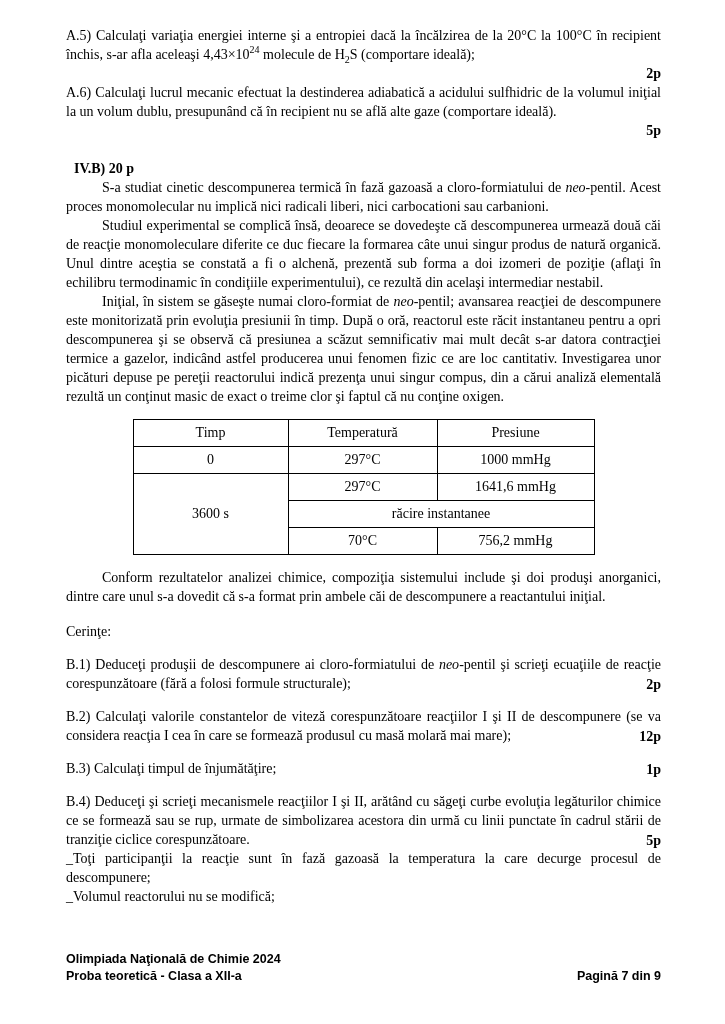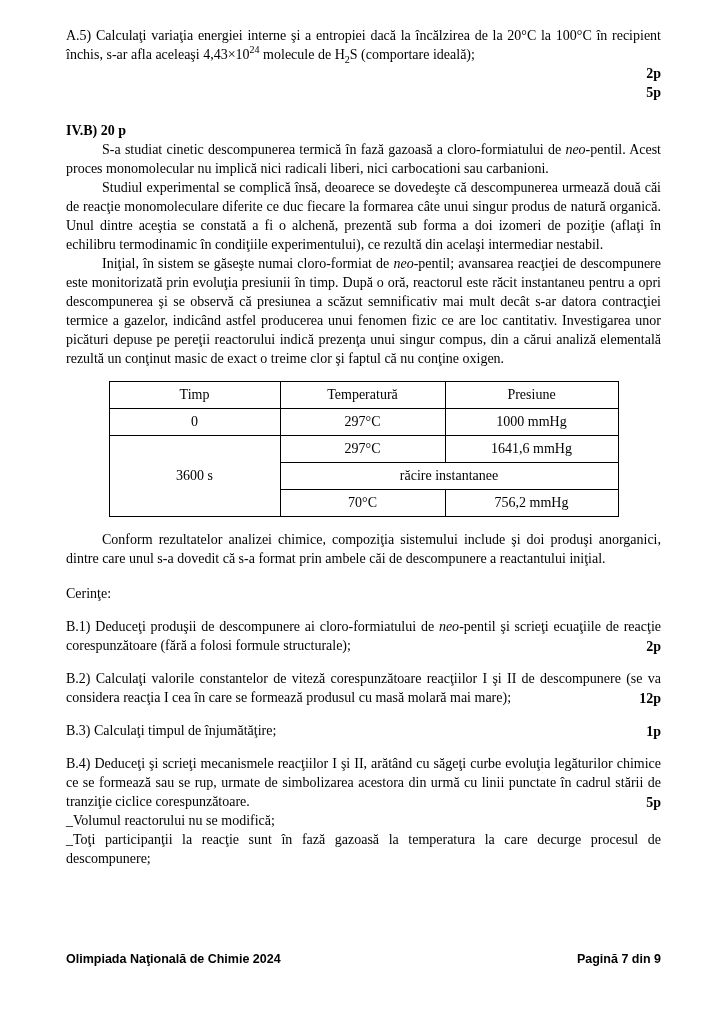--- a/index.html
+++ b/index.html
@@ -70,6 +70,7 @@
   <p class="para"><span>A.5) Calculaţi variaţia energiei interne şi a entropiei dacă la încălzirea de la 20°C la 100°C în recipient închis, s-ar afla aceleaşi 4,43×10</span><sup>24</sup><span> molecule de H</span><sub>2</sub><span>S (comportare ideală);</span></p>
   <div class="points-line">2p</div>
 
+  <p class="para">A.6) Calculaţi lucrul mecanic efectuat la destinderea adiabatică a acidului sulfhidric de la volumul iniţial la un volum dublu, presupunând că în recipient nu se află alte gaze (comportare ideală).</p>
   <div class="points-line">5p</div>
 
   <p class="heading">IV.B) 20 p</p>

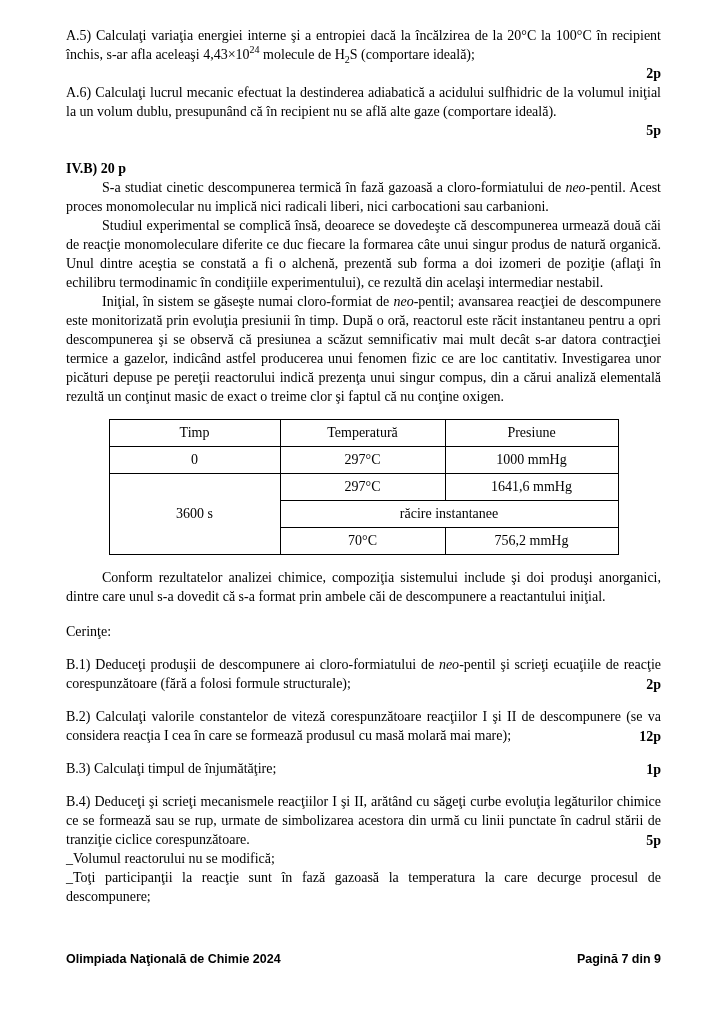--- a/index.html
+++ b/index.html
@@ -23,7 +23,7 @@
     font-weight:bold;
     line-height:19px;
   }
-  .heading { font-weight:bold; margin-top:19px; }
+  .heading { font-weight:bold; margin-top:19px;margin-left:8px; }
   .label-bold { font-weight:normal; margin-top:16px; line-height:19px; }
   i { font-style:italic;margin-top:20px; }
   sup, sub { font-size:10px; line-height:0; }

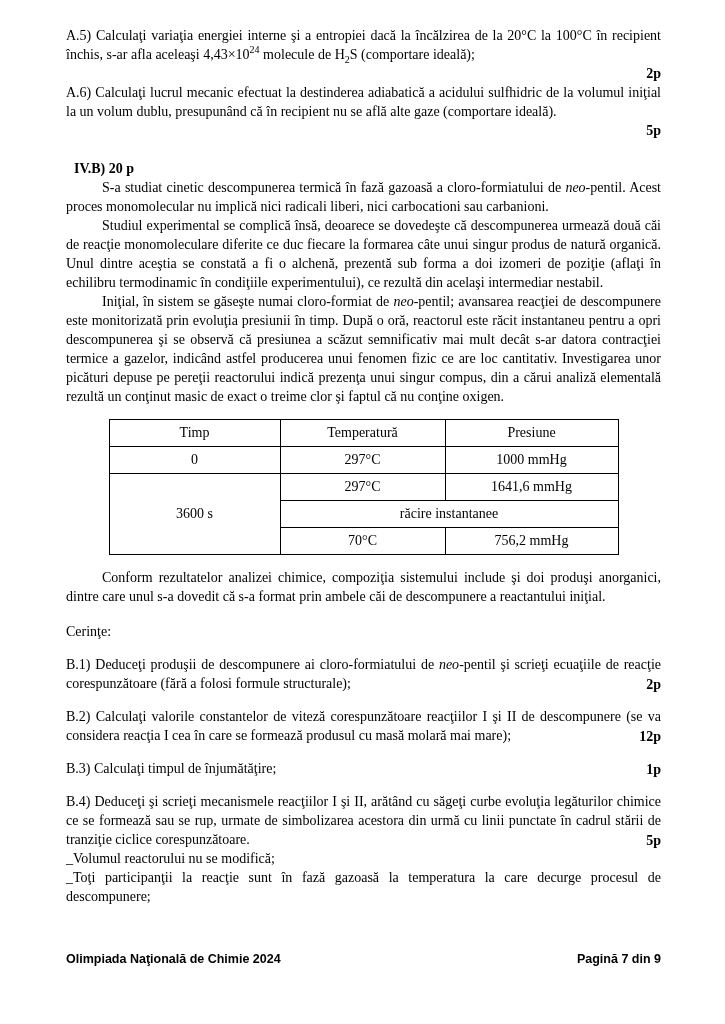--- a/index.html
+++ b/index.html
@@ -43,7 +43,7 @@
     vertical-align:middle;
     font-weight:normal;
     font-size:14px;
-    padding:3px 20px;
+    padding:3px 12px;
     height:20px;
   }
   .col-timp { width:130px; }

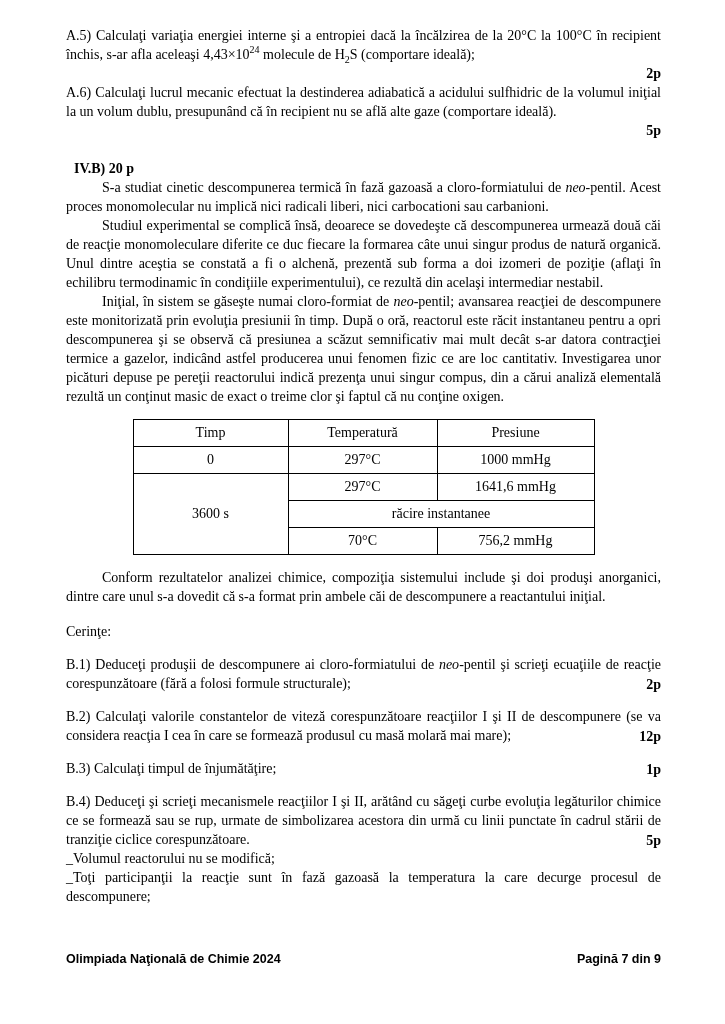--- a/index.html
+++ b/index.html
@@ -130,8 +130,8 @@
     <span class="pts">5p</span>
   </div>
 
+  <p class="para indication">_Toţi participanţii la reacţie sunt în fază gazoasă la temperatura la care decurge procesul de descompunere;</p>
   <p class="para indication">_Volumul reactorului nu se modifică;</p>
-  <p class="para indication">_Toţi participanţii la reacţie sunt în fază gazoasă la temperatura la care decurge procesul de descompunere;</p>
 
 </div>
 

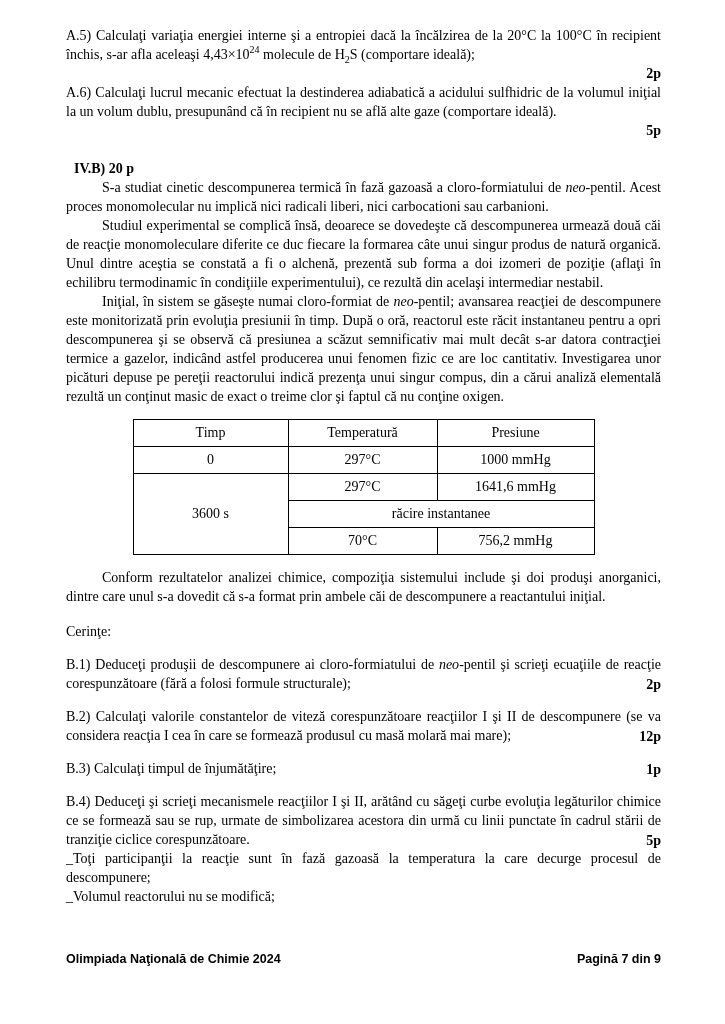--- a/index.html
+++ b/index.html
@@ -138,6 +138,7 @@
 <div class="footer">
   <div>
     <div>Olimpiada Naţională de Chimie 2024</div>
+    <div>Proba teoretică - Clasa a XII-a</div>
   </div>
   <div>Pagină 7 din 9</div>
 </div>

